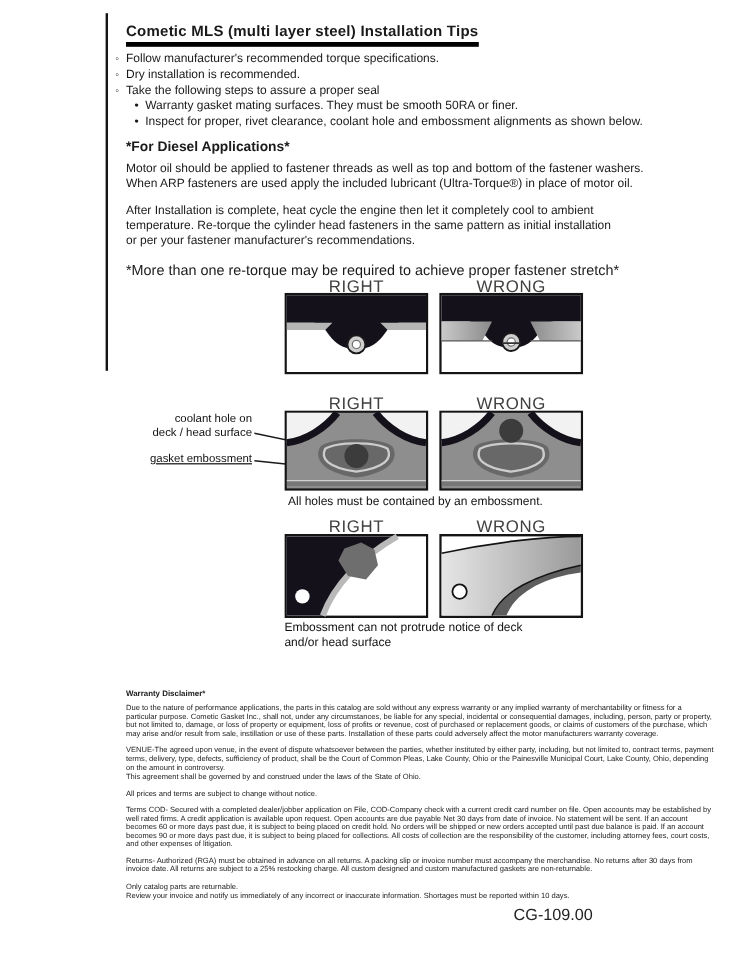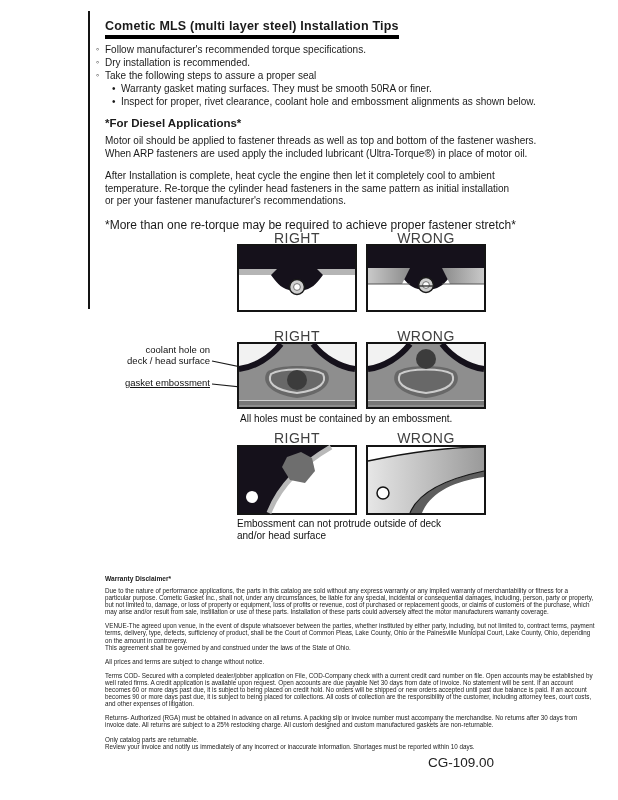--- a/index.html
+++ b/index.html
@@ -192,7 +192,7 @@
     </svg>
   </div>
 
-  <div class="cap" style="left:237px;top:518px;">Embossment can not protrude outside of deck
+  <div class="cap" style="left:237px;top:518px;">Embossment can not protrude notice of deck
 and/or head surface</div>
 
   <div class="disclaimer">

